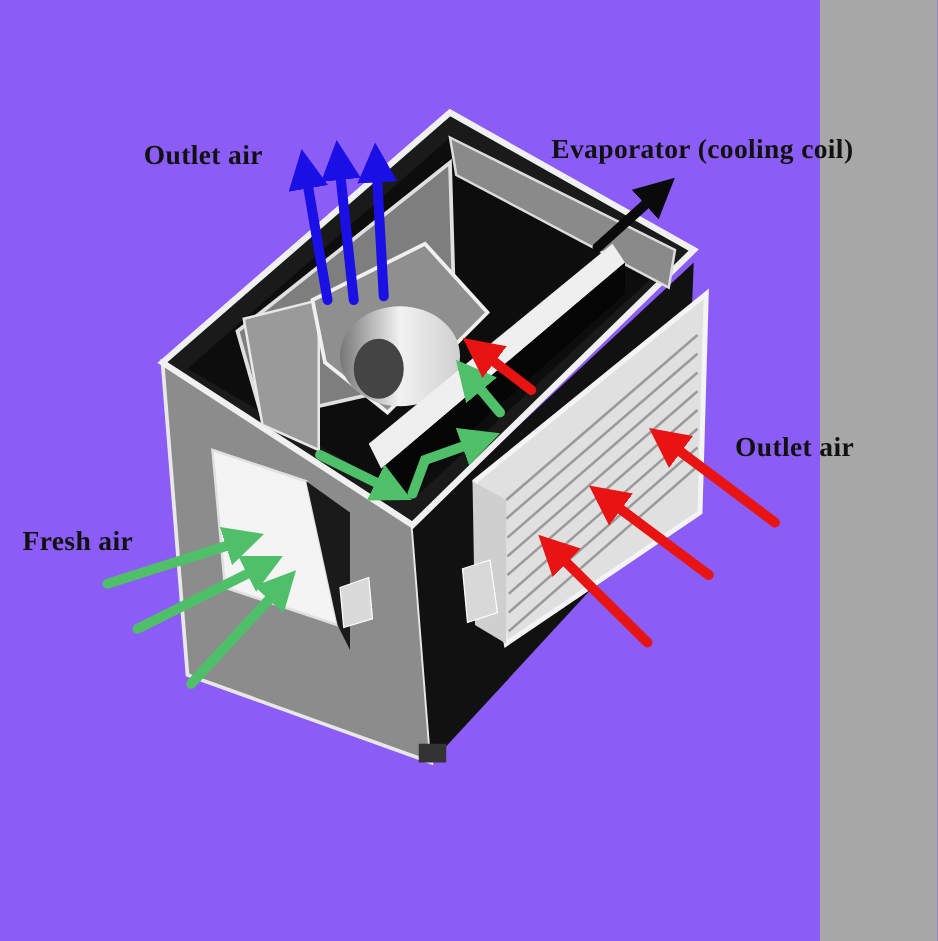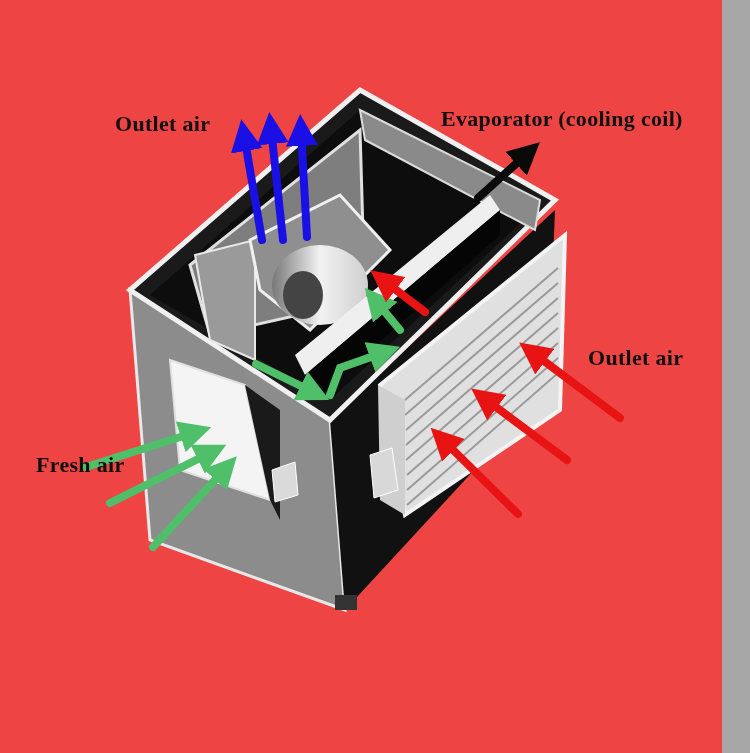--- a/index.html
+++ b/index.html
@@ -4,7 +4,7 @@
 <style>
   html, body { margin: 0; padding: 0; }
   body { width: 750px; height: 753px; background: #a7a7a7; overflow: hidden; position: relative; font-family: "Liberation Serif", serif; }
-  .canvas { position: absolute; left: 0; top: 0; width: 722px; height: 753px; background: #ef4444; }
+  .canvas { position: absolute; left: 0; top: 0; width: 656px; height: 753px; background: #8b5cf6; }
   svg.diagram { position: absolute; left: 0; top: 0; }
   .label { position: absolute; font-family: "Liberation Serif", serif; font-weight: bold; font-size: 22px; color: #111; white-space: nowrap; letter-spacing: 0.3px; }
   .lbl-outlet { left: 115px; top: 111px; }

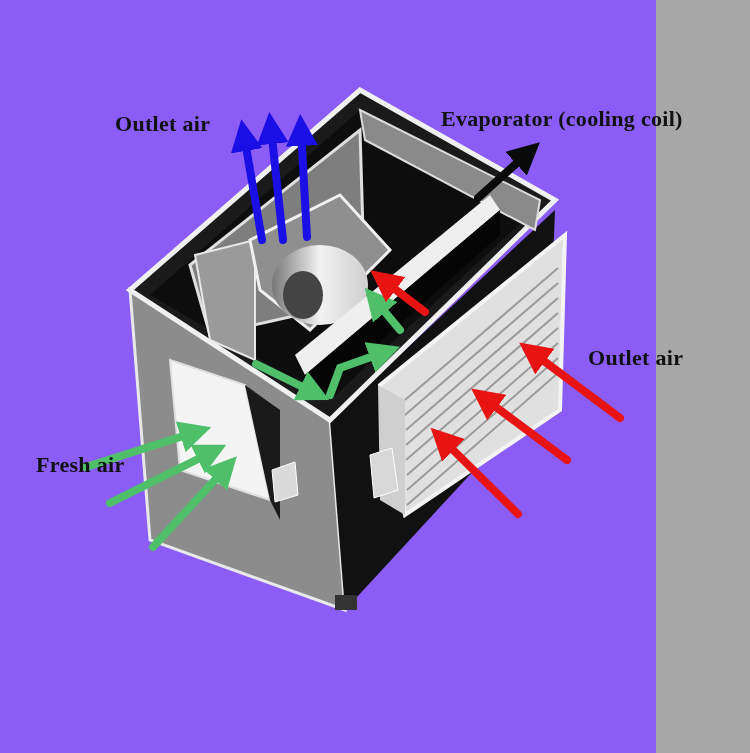--- a/index.html
+++ b/index.html
@@ -9,7 +9,7 @@
   .label { position: absolute; font-family: "Liberation Serif", serif; font-weight: bold; font-size: 22px; color: #111; white-space: nowrap; letter-spacing: 0.3px; }
   .lbl-outlet { left: 115px; top: 111px; }
   .lbl-evap { left: 441px; top: 106px; }
-  .lbl-fresh { left: 36px; top: 420px; margin-top: 32px; }
+  .lbl-fresh { left: 18px; top: 420px; }
   .lbl-return { left: 588px; top: 345px; }
 </style>
 </head>

